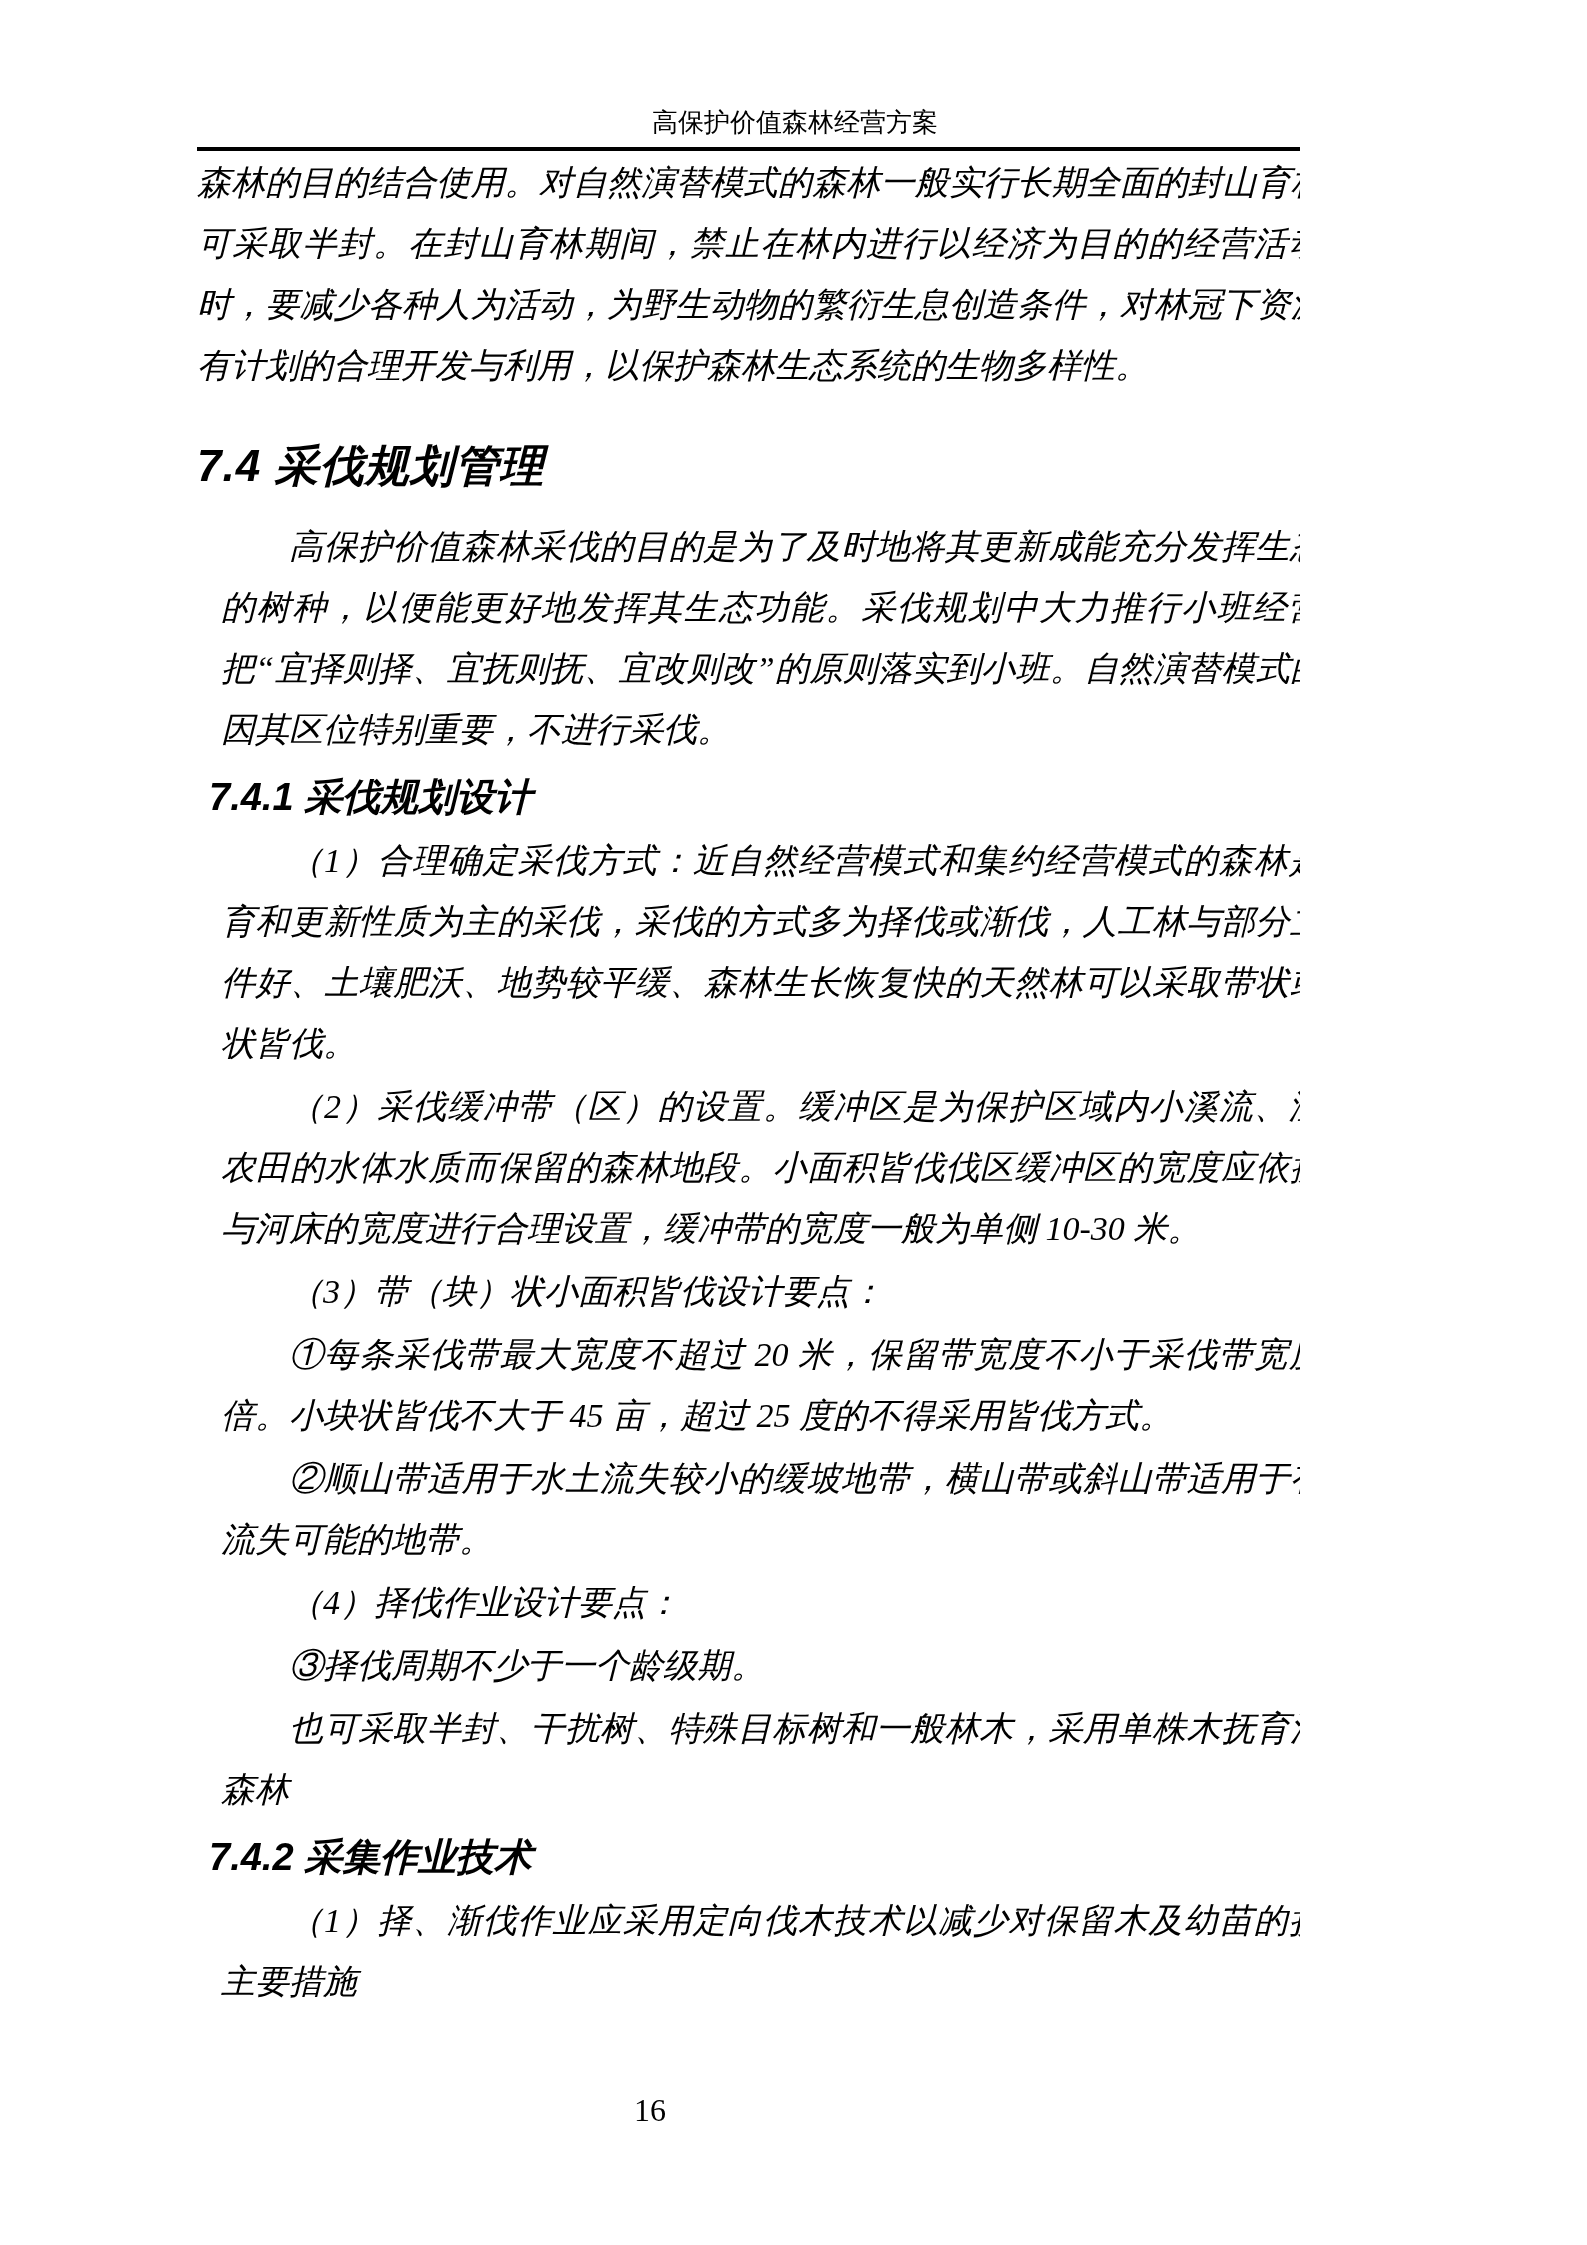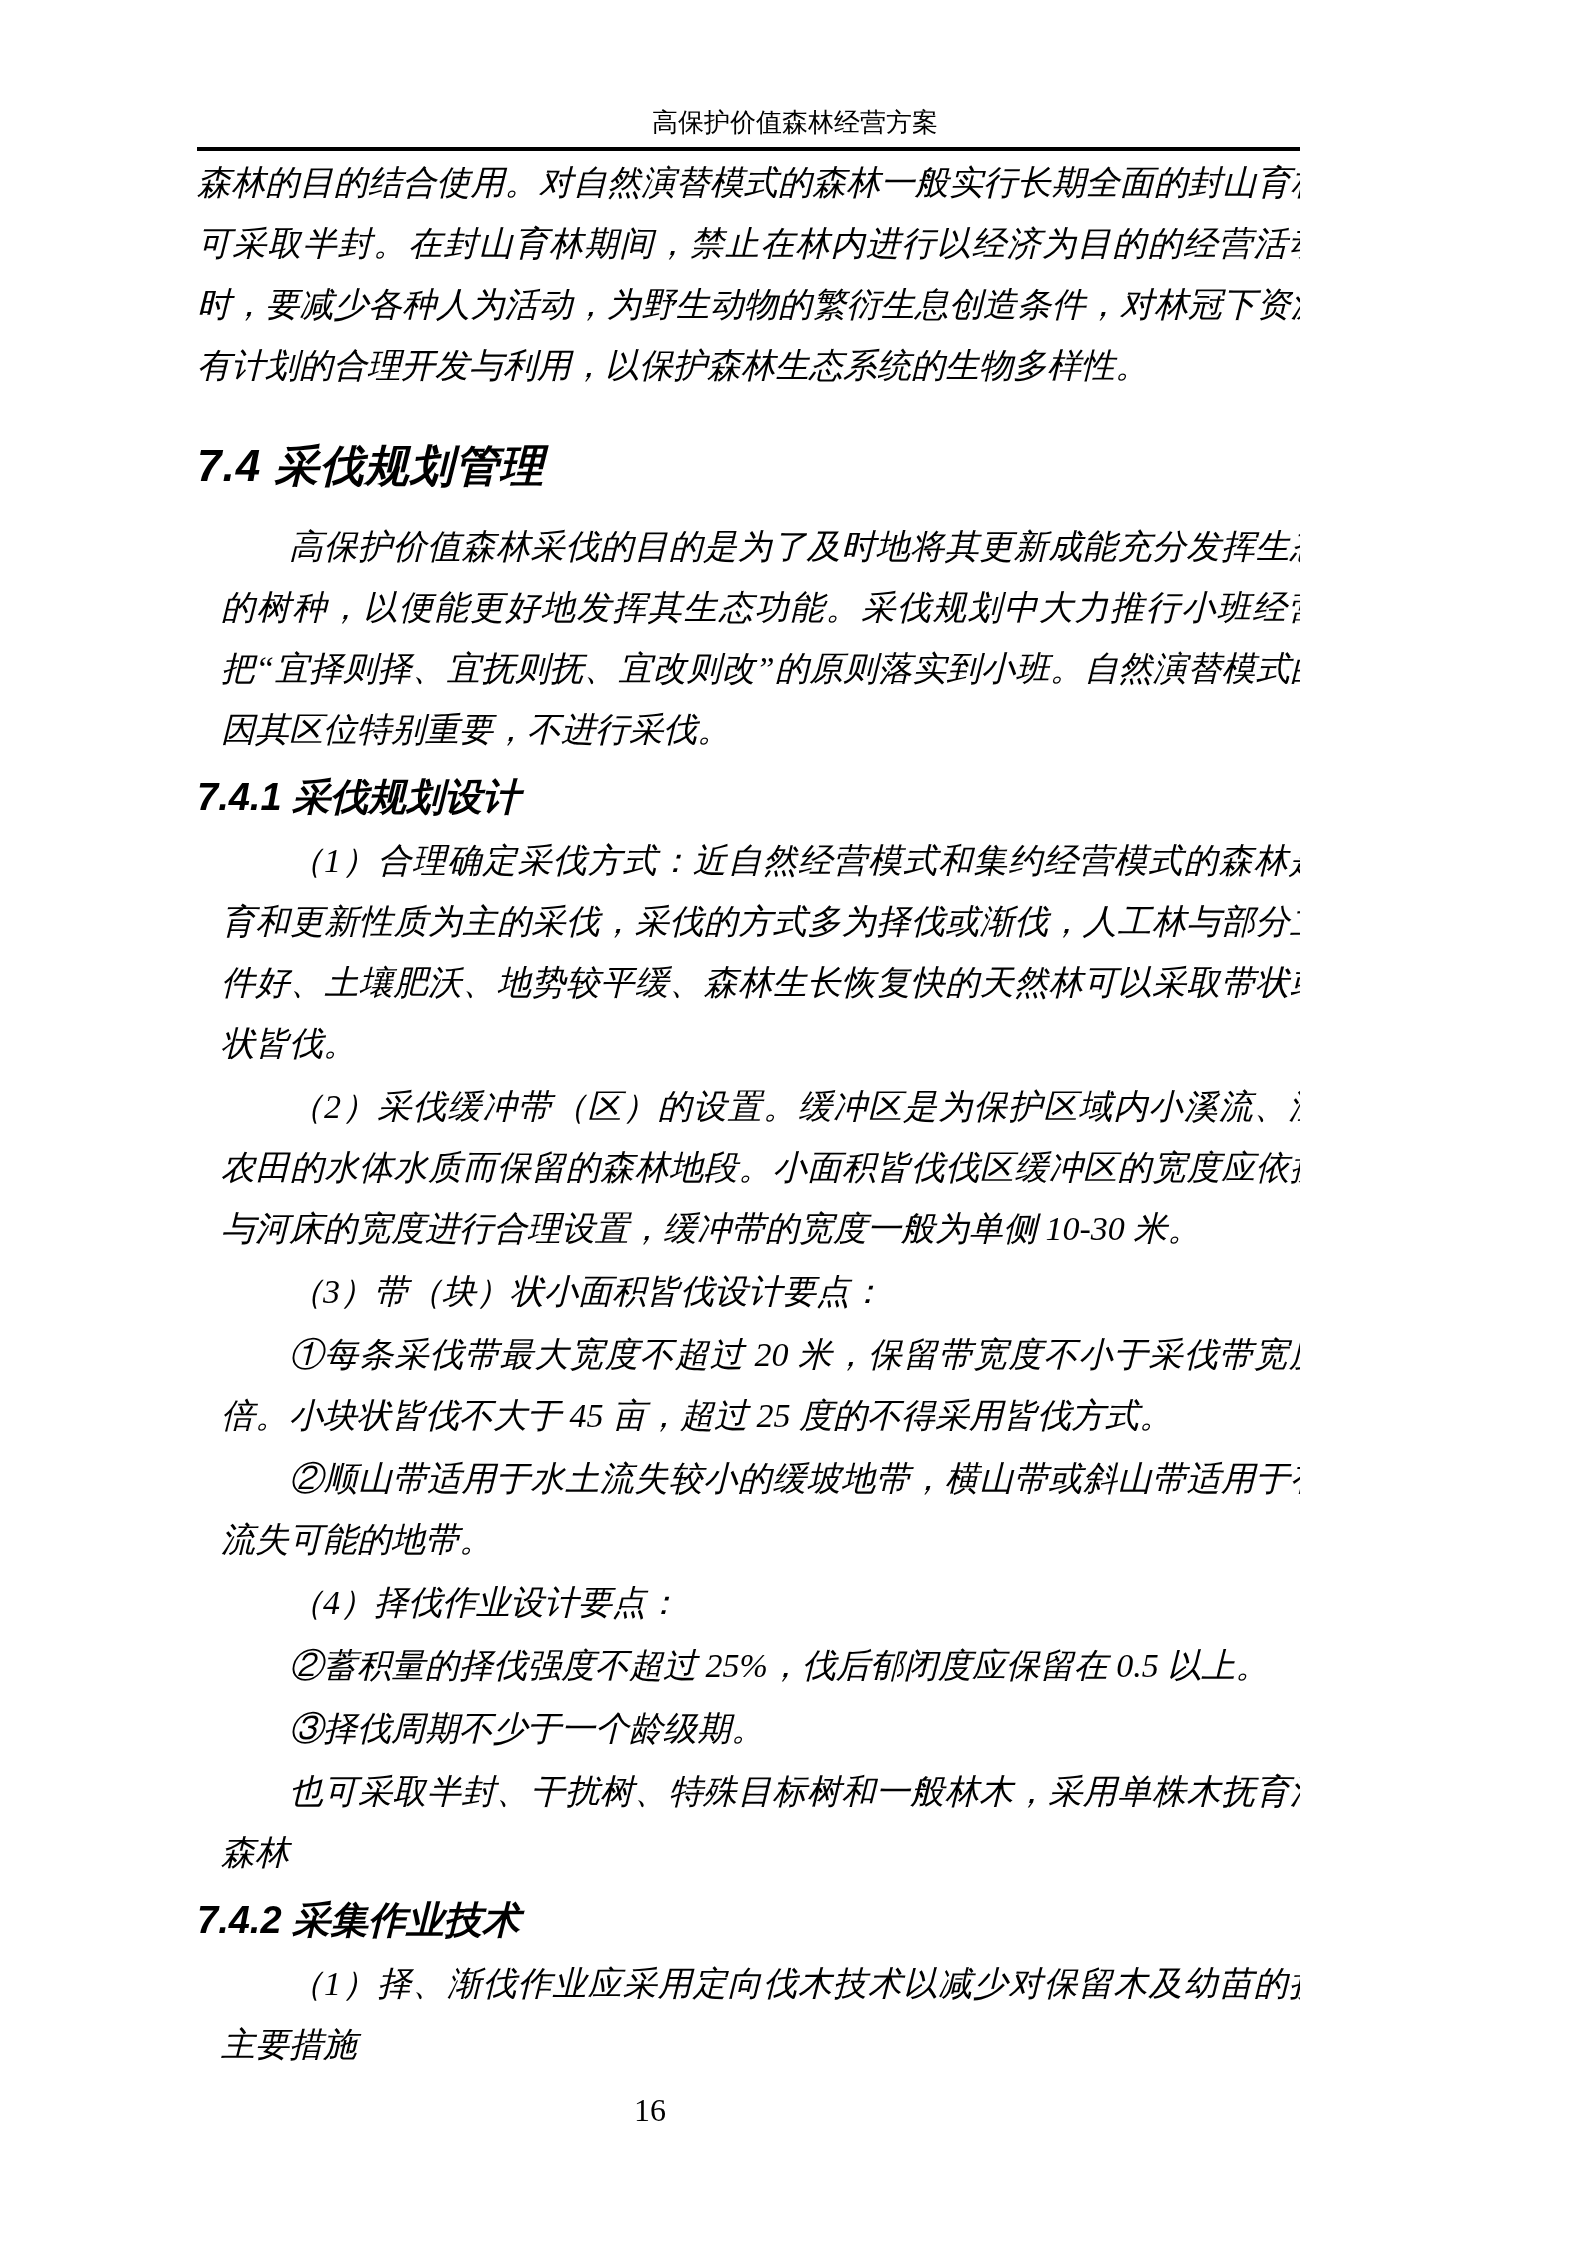--- a/index.html
+++ b/index.html
@@ -38,7 +38,7 @@
   .content h3.h3{
     font-family:"Liberation Sans", sans-serif;
     font-size:38px;line-height:62px;font-weight:700;
-    margin:6px 0 2px 0;
+    margin:6px 0 2px 12px;
   }
   .page-number{
     position:absolute;top:2092px;left:0;width:100%;

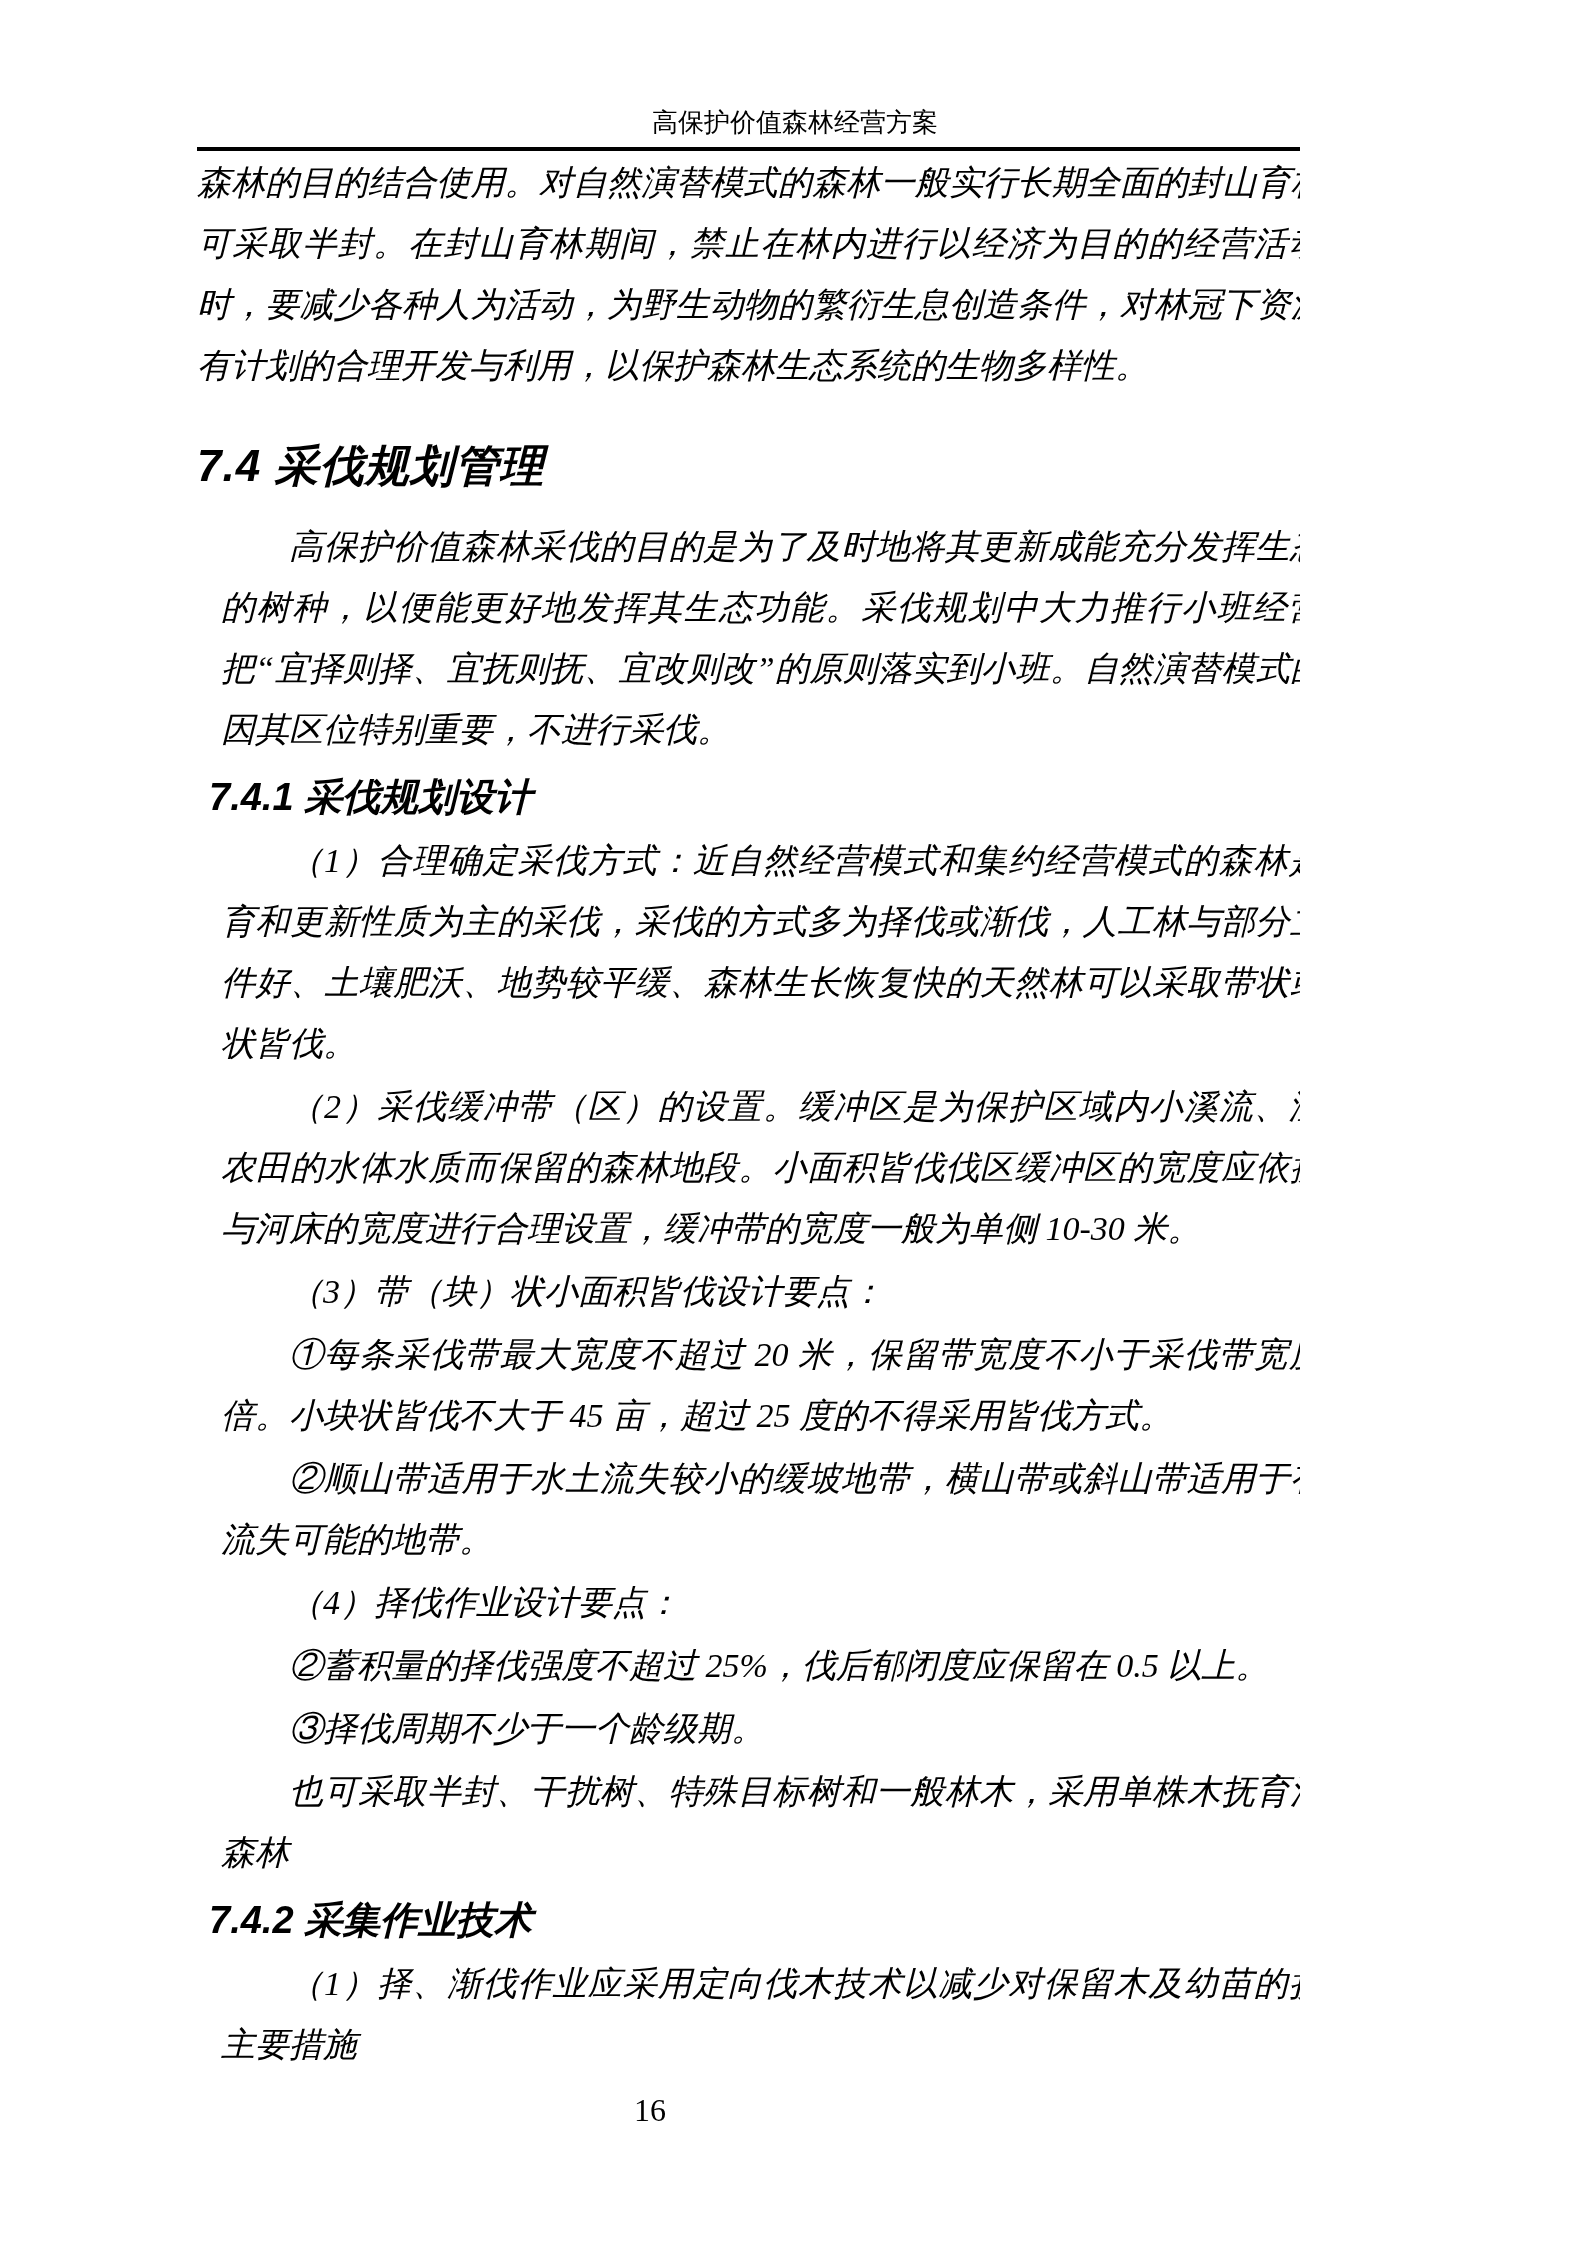--- a/index.html
+++ b/index.html
@@ -75,7 +75,6 @@
       <p class="p indent">①每条采伐带最大宽度不超过 20 米，保留带宽度不小于采伐带宽度的两倍。小块状皆伐不大于 45 亩，超过 25 度的不得采用皆伐方式。</p>
       <p class="p indent">②顺山带适用于水土流失较小的缓坡地带，横山带或斜山带适用于有水土流失可能的地带。</p>
       <p class="p indent">（4）择伐作业设计要点：</p>
-      <p class="p indent">②蓄积量的择伐强度不超过 25%，伐后郁闭度应保留在 0.5 以上。</p>
       <p class="p indent">③择伐周期不少于一个龄级期。</p>
       <p class="p indent">也可采取半封、干扰树、特殊目标树和一般林木，采用单株木抚育法经营森林</p>
       <h3 class="h3">7.4.2 采集作业技术</h3>

